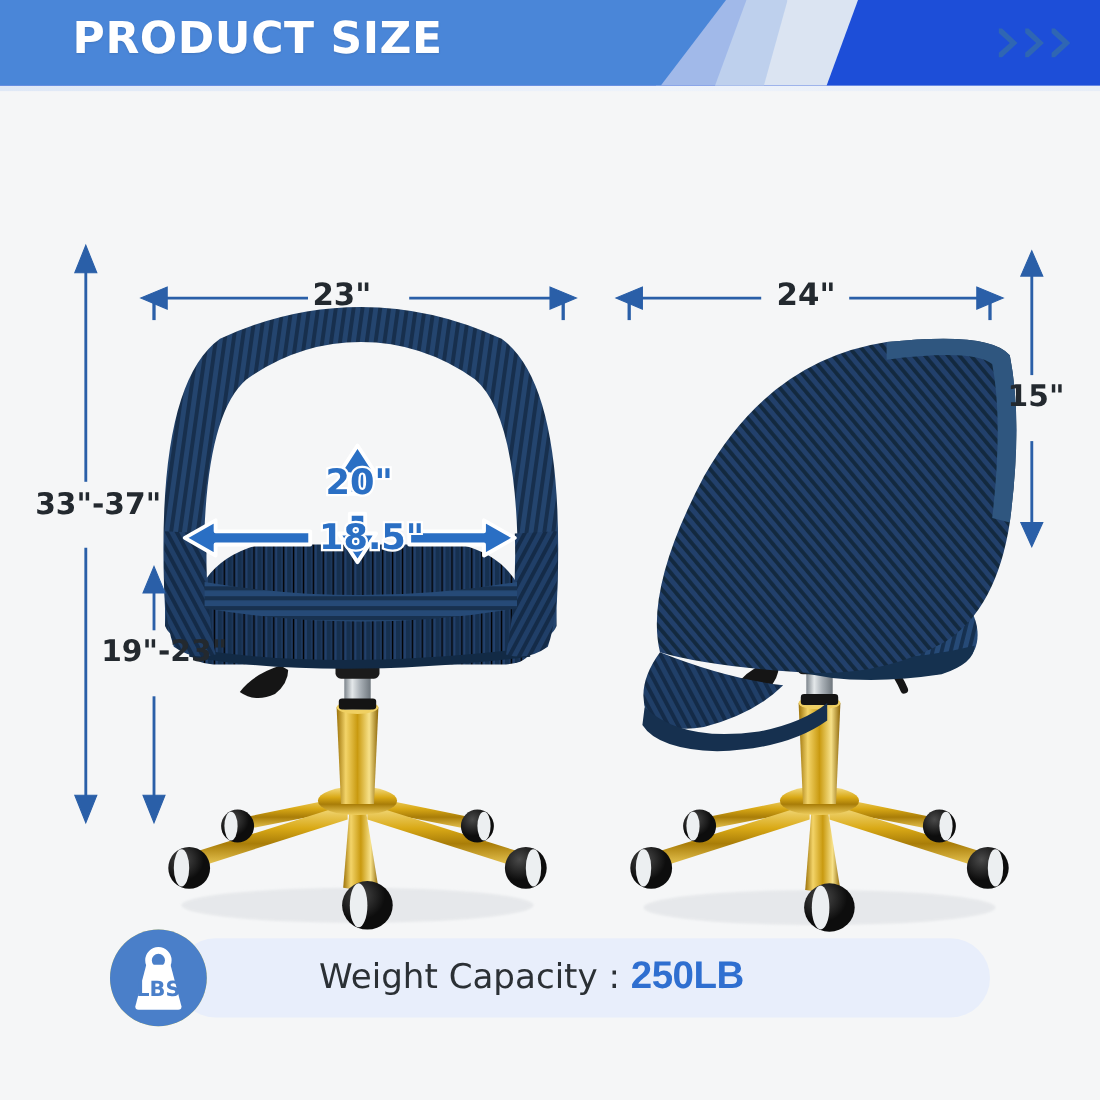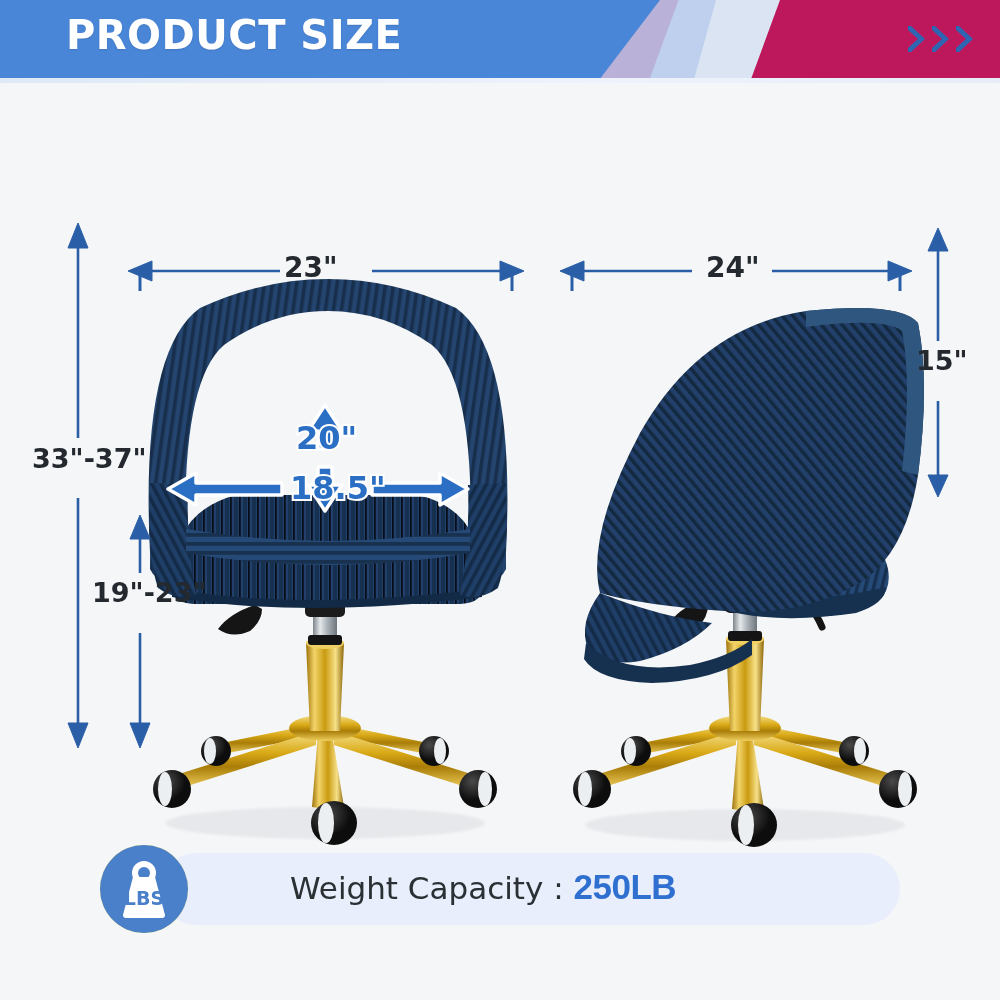--- a/index.html
+++ b/index.html
@@ -13,7 +13,7 @@
   
   #header{
     position:absolute;left:0;top:0;width:1000px;height:78px;
-    background:#be185d;
+    background:#1d4ed8;
     overflow:hidden;
   }
   .band{position:absolute;top:0;height:78px;}

